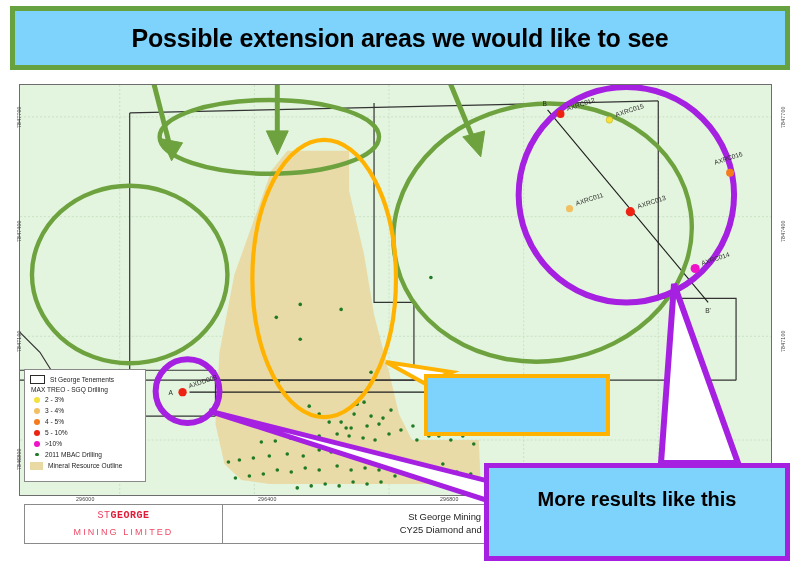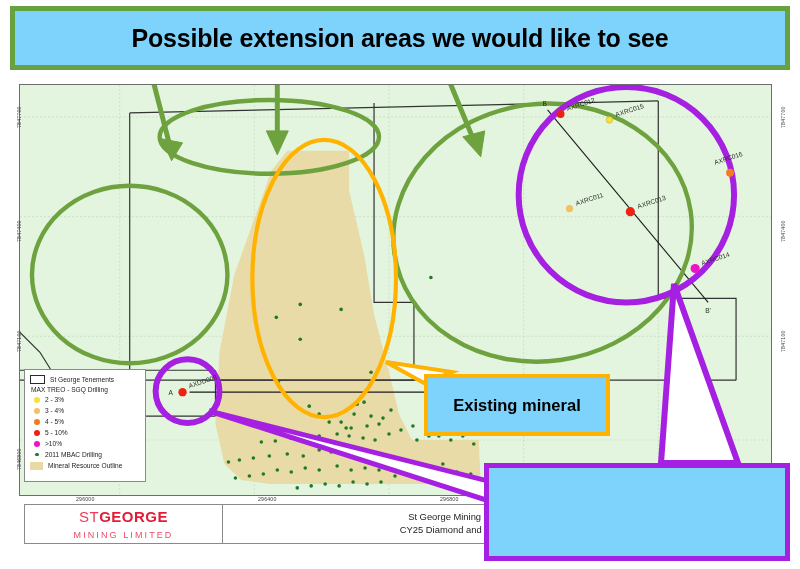--- a/index.html
+++ b/index.html
@@ -422,7 +422,7 @@
 
   <div class="callout" id="callout-mineral">
     <span>
-      <span>Existing mineral</span><br>
+      <br>
     </span>
   </div>
 

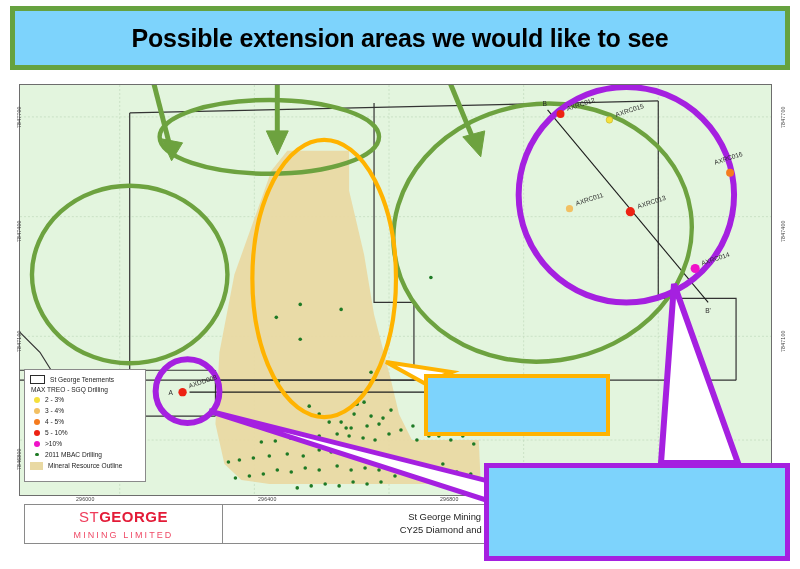--- a/index.html
+++ b/index.html
@@ -428,7 +428,7 @@
 
   <div class="callout" id="callout-results">
     <span>
-      <br>
+      <span>More results like this</span><br>
       <br>
     </span>
   </div>

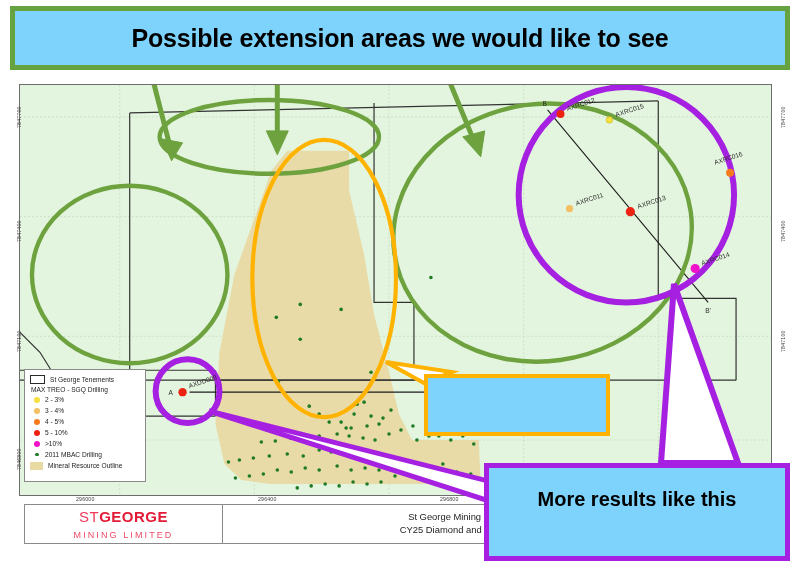--- a/index.html
+++ b/index.html
@@ -105,7 +105,7 @@
     align-items: center; justify-content: center;
     box-sizing: border-box;
   }
-  .logo-l1 { font-size: 15px; letter-spacing: .5px; line-height: 1; }
+  .logo-l1 { font-size: 10px; letter-spacing: .5px; line-height: 1; font-family: Liberation Mono, monospace; }
   .logo-l1 .thin { color: #ef3b5a; font-weight: 400; }
   .logo-l1 .bold { color: #e31b37; font-weight: 700; }
   .logo-l2 {

